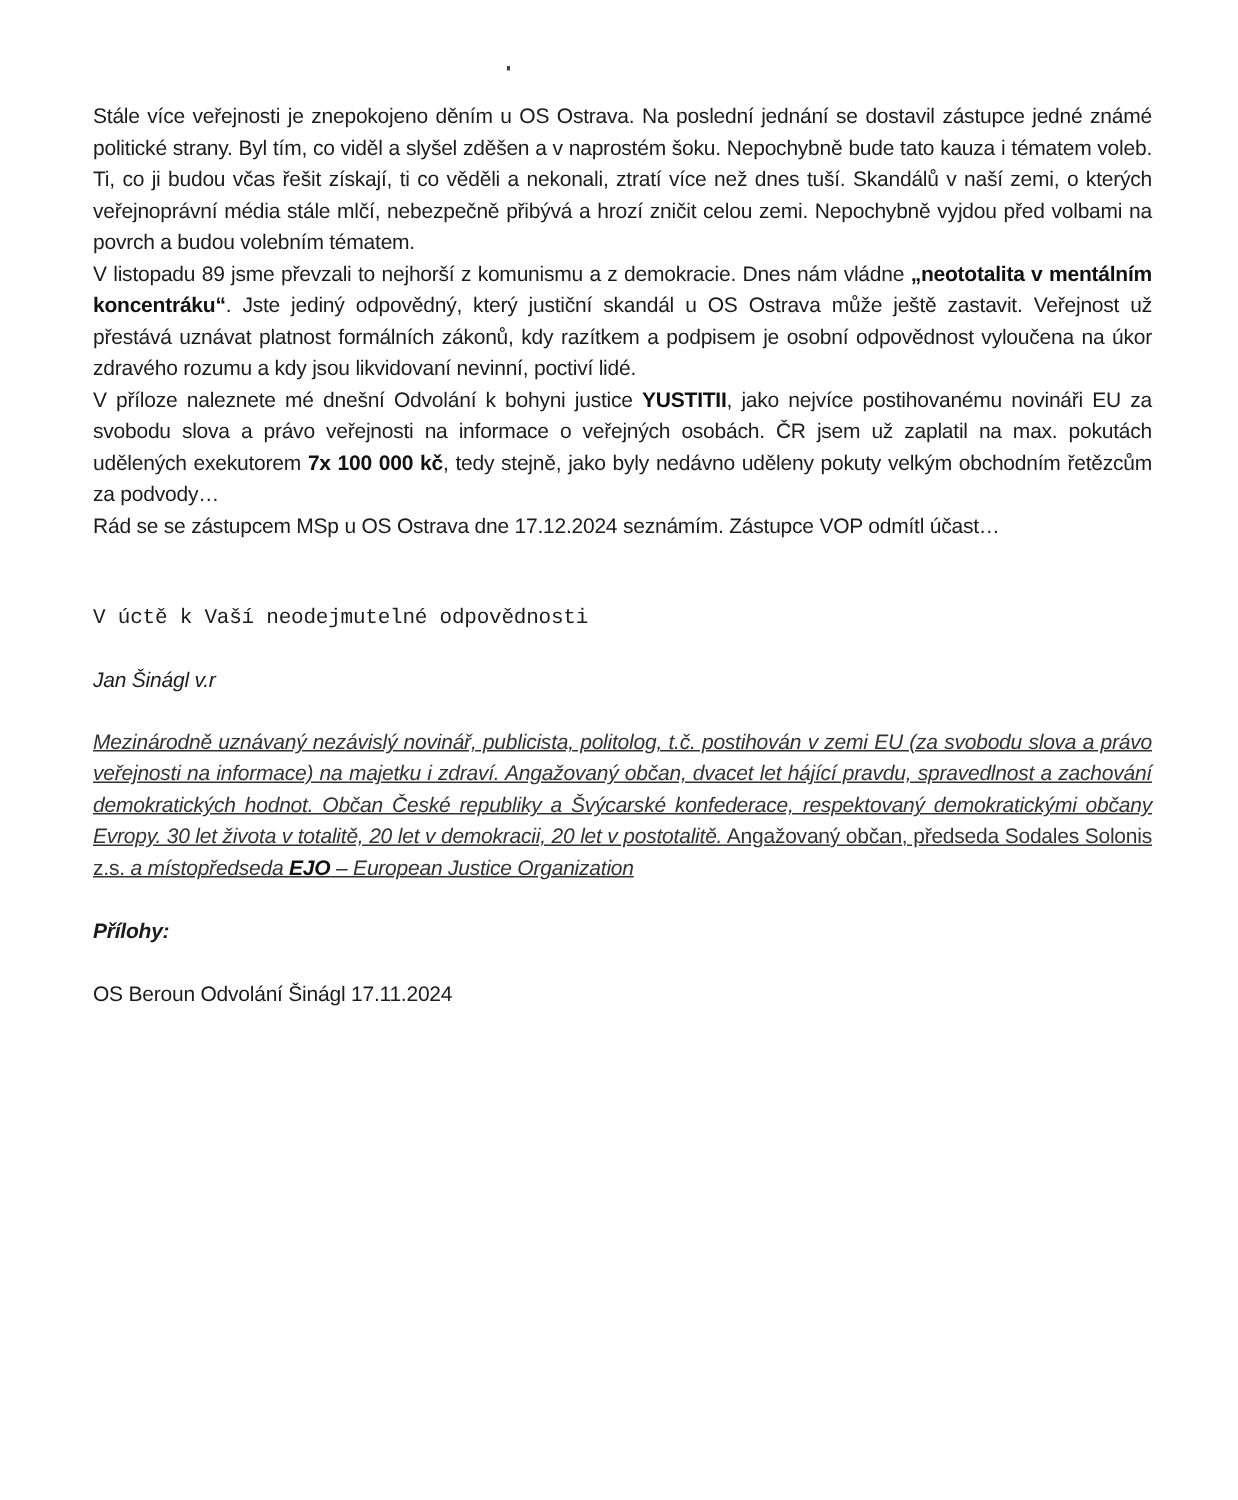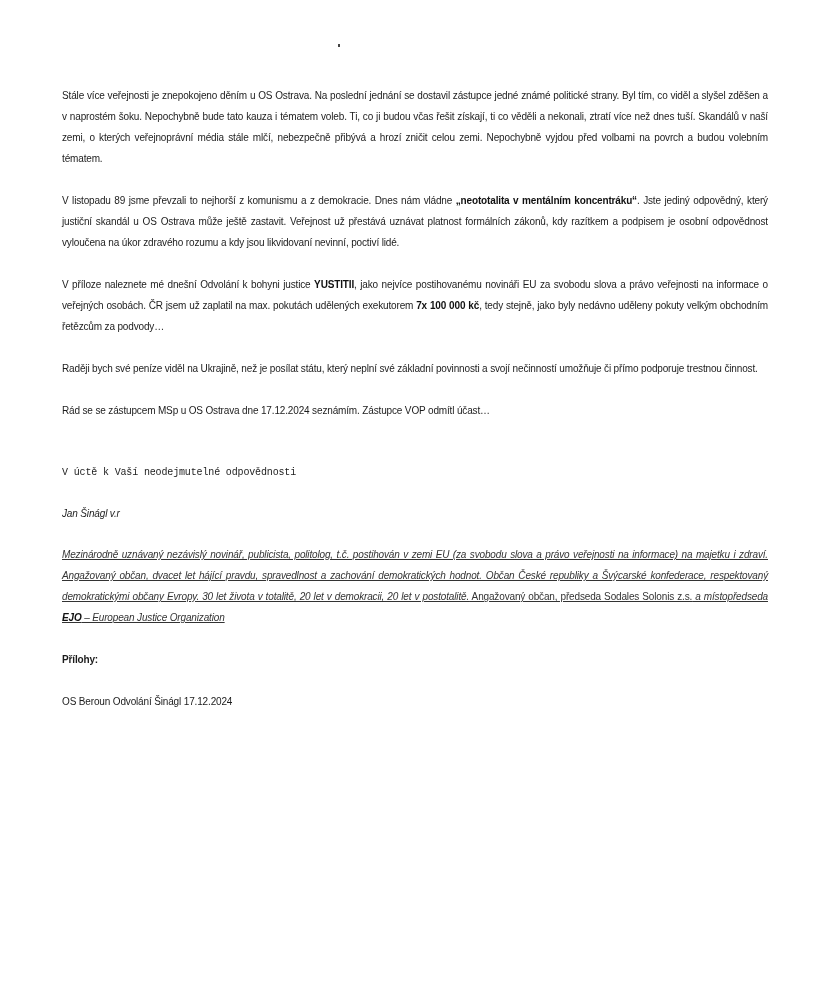--- a/index.html
+++ b/index.html
@@ -18,9 +18,9 @@
   .page {
     position: absolute;
     left: 62px;
-    top: 85px;
+    top: 67px;
     width: 706px;
-    font-size: 10px;
+    font-size: 14px;
     line-height: 21px;
     letter-spacing: -0.15px;
   }

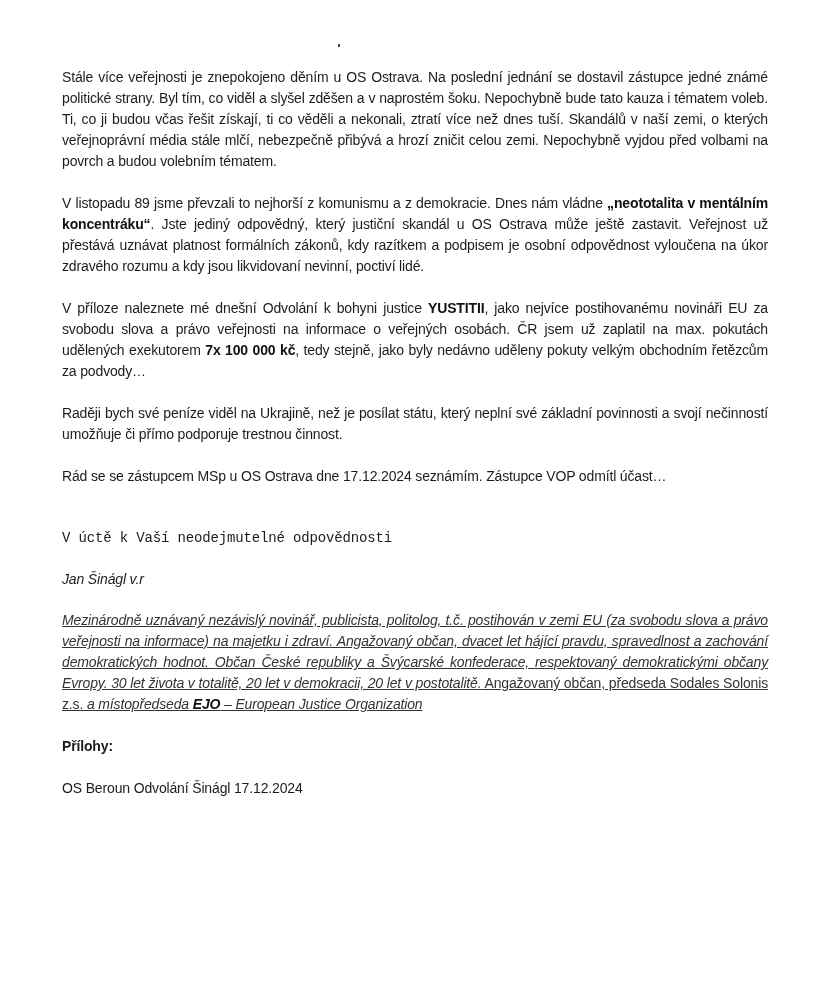--- a/index.html
+++ b/index.html
@@ -34,7 +34,7 @@
   }
   p { margin: 0; }
   .just { text-align: justify; }
-  .gap-para { margin-top: 21px; }
+  .gap-para { }
   .gap-big { margin-top: 41px; font-family: Liberation Mono, monospace; }
   .gap-sig { margin-top: 20px; }
   .italic { font-style: italic; }

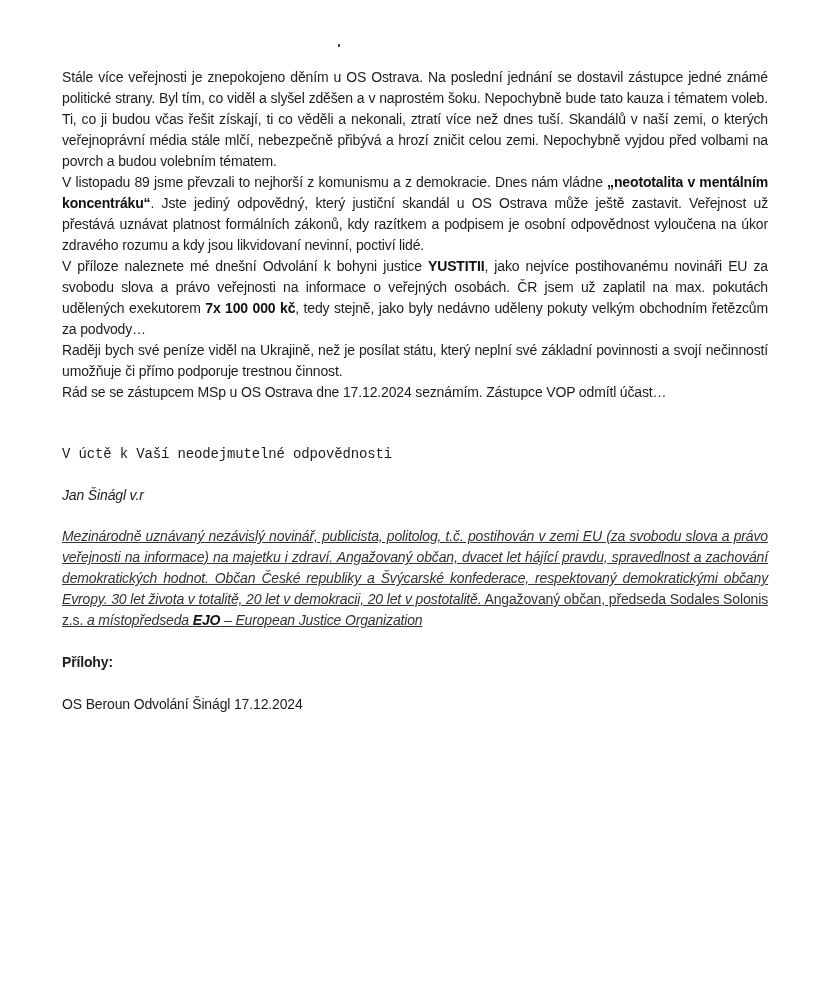--- a/index.html
+++ b/index.html
@@ -57,7 +57,6 @@
 
   <p class="just gap-para"><span>V příloze naleznete mé dnešní Odvolání k bohyni justice </span><b>YUSTITII</b><span>, jako nejvíce postihovanému novináři EU za svobodu slova a právo veřejnosti na informace o veřejných osobách. ČR jsem už zaplatil na max. pokutách udělených exekutorem </span><b>7x 100 000 kč</b><span>, tedy stejně, jako byly nedávno uděleny pokuty velkým obchodním řetězcům za podvody…</span></p>
 
-  <p class="just gap-para">Raději bych své peníze viděl na Ukrajině, než je posílat státu, který neplní své základní povinnosti a svojí nečinností umožňuje či přímo podporuje trestnou činnost.</p>
 
   <p class="gap-para">Rád se se zástupcem MSp u OS Ostrava dne 17.12.2024 seznámím. Zástupce VOP odmítl účast…</p>
 

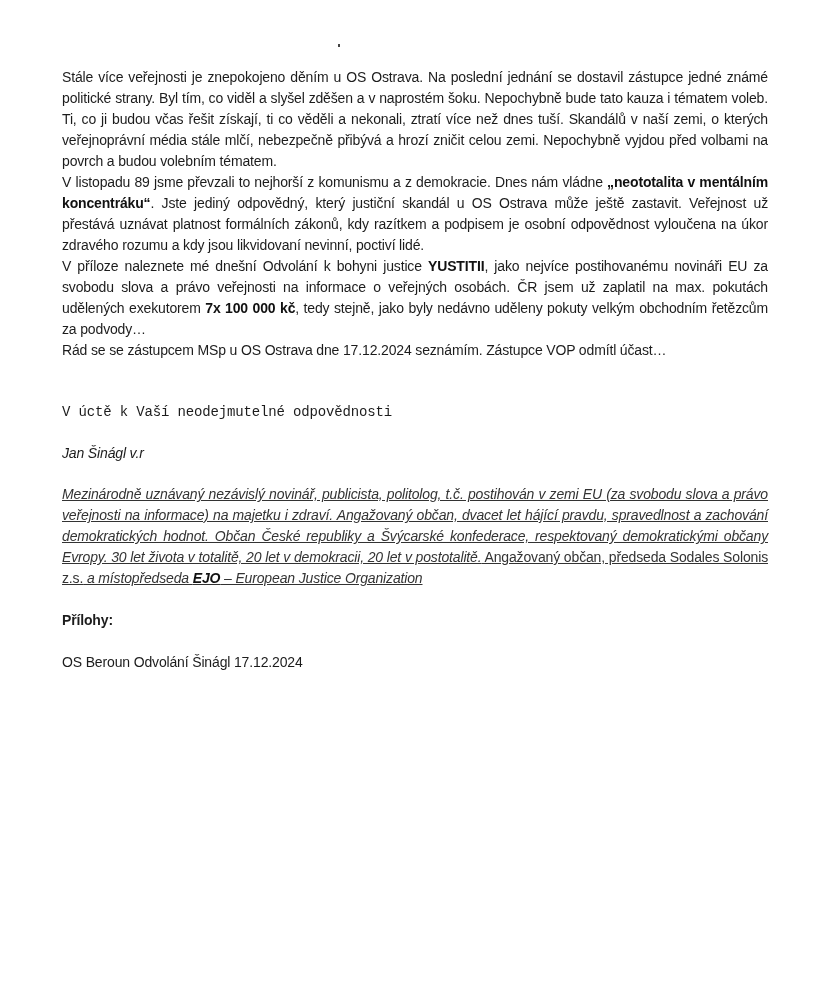--- a/index.html
+++ b/index.html
@@ -36,7 +36,7 @@
   .just { text-align: justify; }
   .gap-para { }
   .gap-big { margin-top: 41px; font-family: Liberation Mono, monospace; }
-  .gap-sig { margin-top: 20px; }
+  .gap-sig { margin-top: 20px; font-style: italic; }
   .italic { font-style: italic; }
   .bio { font-style: italic; color: #333333; text-decoration: underline; }
   .upright { font-style: normal; }

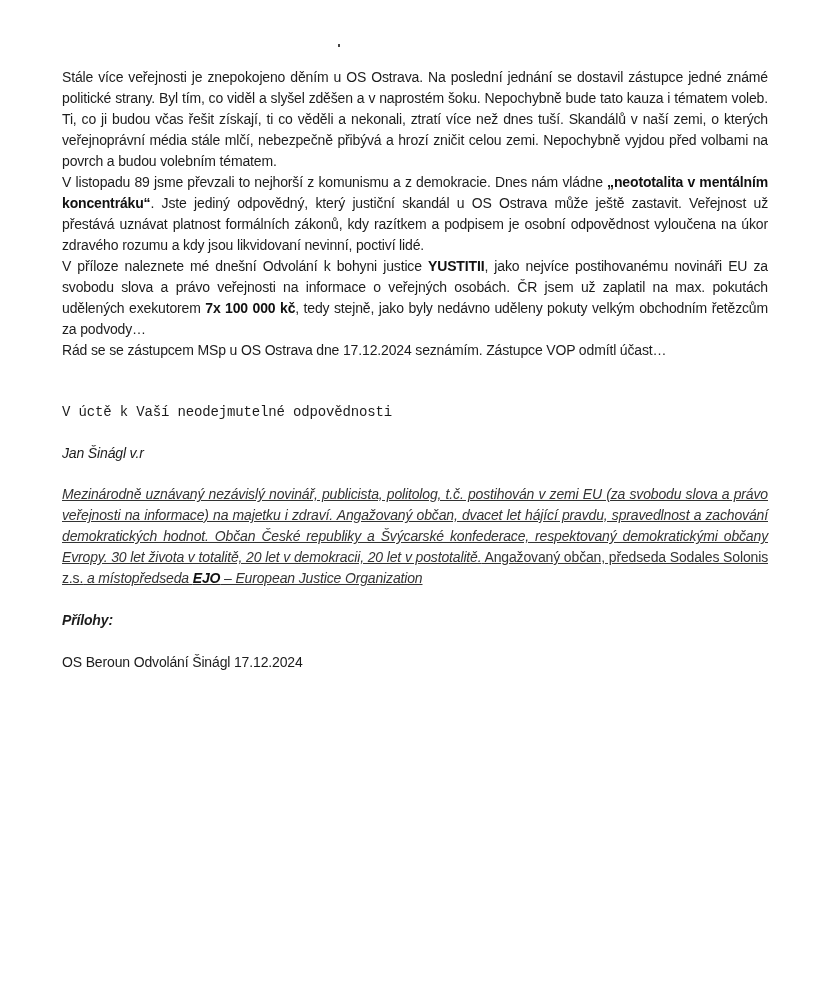--- a/index.html
+++ b/index.html
@@ -68,7 +68,7 @@
 
   <p class="heading gap-sig" style="margin-top:21px">Přílohy:</p>
 
-  <p class="att">OS Beroun Odvolání Šinágl 17.12.2024</p>
+  <p class="att">OS Beroun Odvolání Šinágl 17.11.2024</p>
 
 </div>
 

